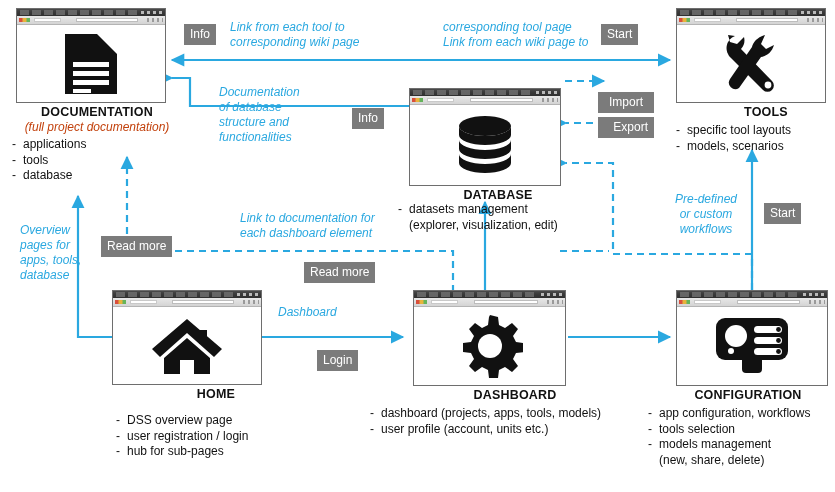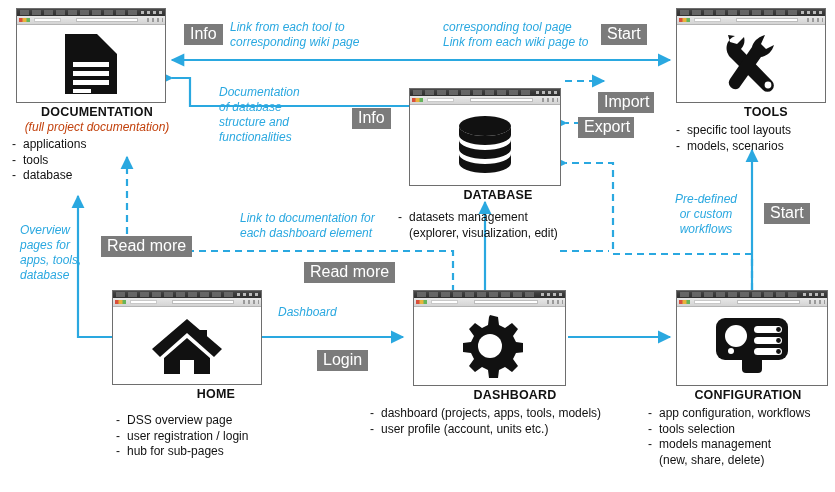--- a/index.html
+++ b/index.html
@@ -123,7 +123,7 @@
     position:absolute;
     background:#7b7b7b;
     color:#ffffff;
-    font-size:16px;
+    font-size:12px;
     line-height:16px;
     padding:2px 6px 3px 6px;
     white-space:nowrap;

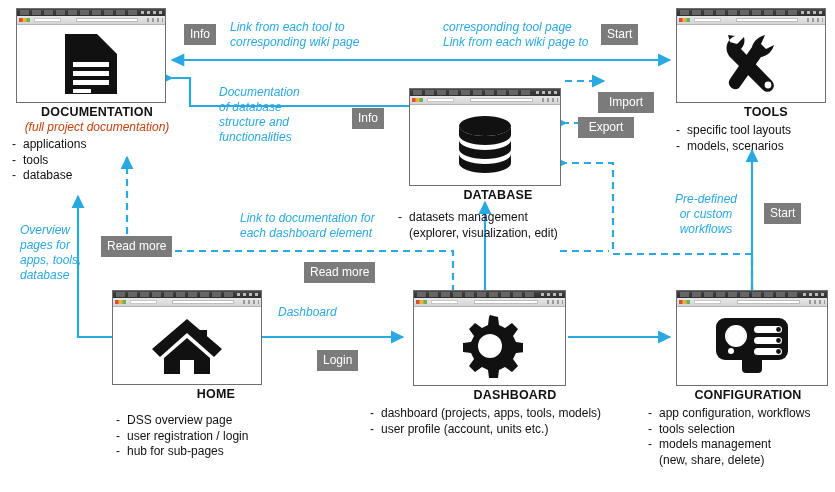--- a/index.html
+++ b/index.html
@@ -392,7 +392,7 @@
   <div class="chip" style="left:601px;top:24px;">Start</div>
   <div class="chip" style="left:352px;top:108px;">Info</div>
   <div class="chip" style="left:598px;top:92px;width:44px;">Import</div>
-  <div class="chip" style="left:578px;top:117px;width:44px;">Export</div>
+  <div class="chip" style="left:598px;top:117px;width:44px;text-align:right;">Export</div>
   <div class="chip" style="left:764px;top:203px;">Start</div>
   <div class="chip" style="left:101px;top:236px;">Read more</div>
   <div class="chip" style="left:304px;top:262px;">Read more</div>

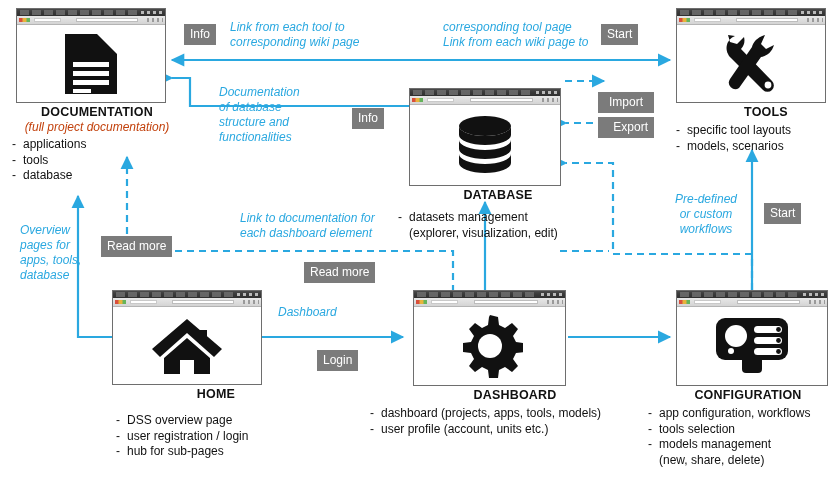--- a/index.html
+++ b/index.html
@@ -277,7 +277,7 @@
     </div>
     <div class="cap" style="left:398px;top:188px;width:200px;">
       <div class="ttl">DATABASE</div>
-      <ul style="margin-top:8px;">
+      <ul style="margin-top:0;">
         <li class="dash">datasets management</li>
         <li class="cont">(explorer, visualization, edit)</li>
       </ul>

